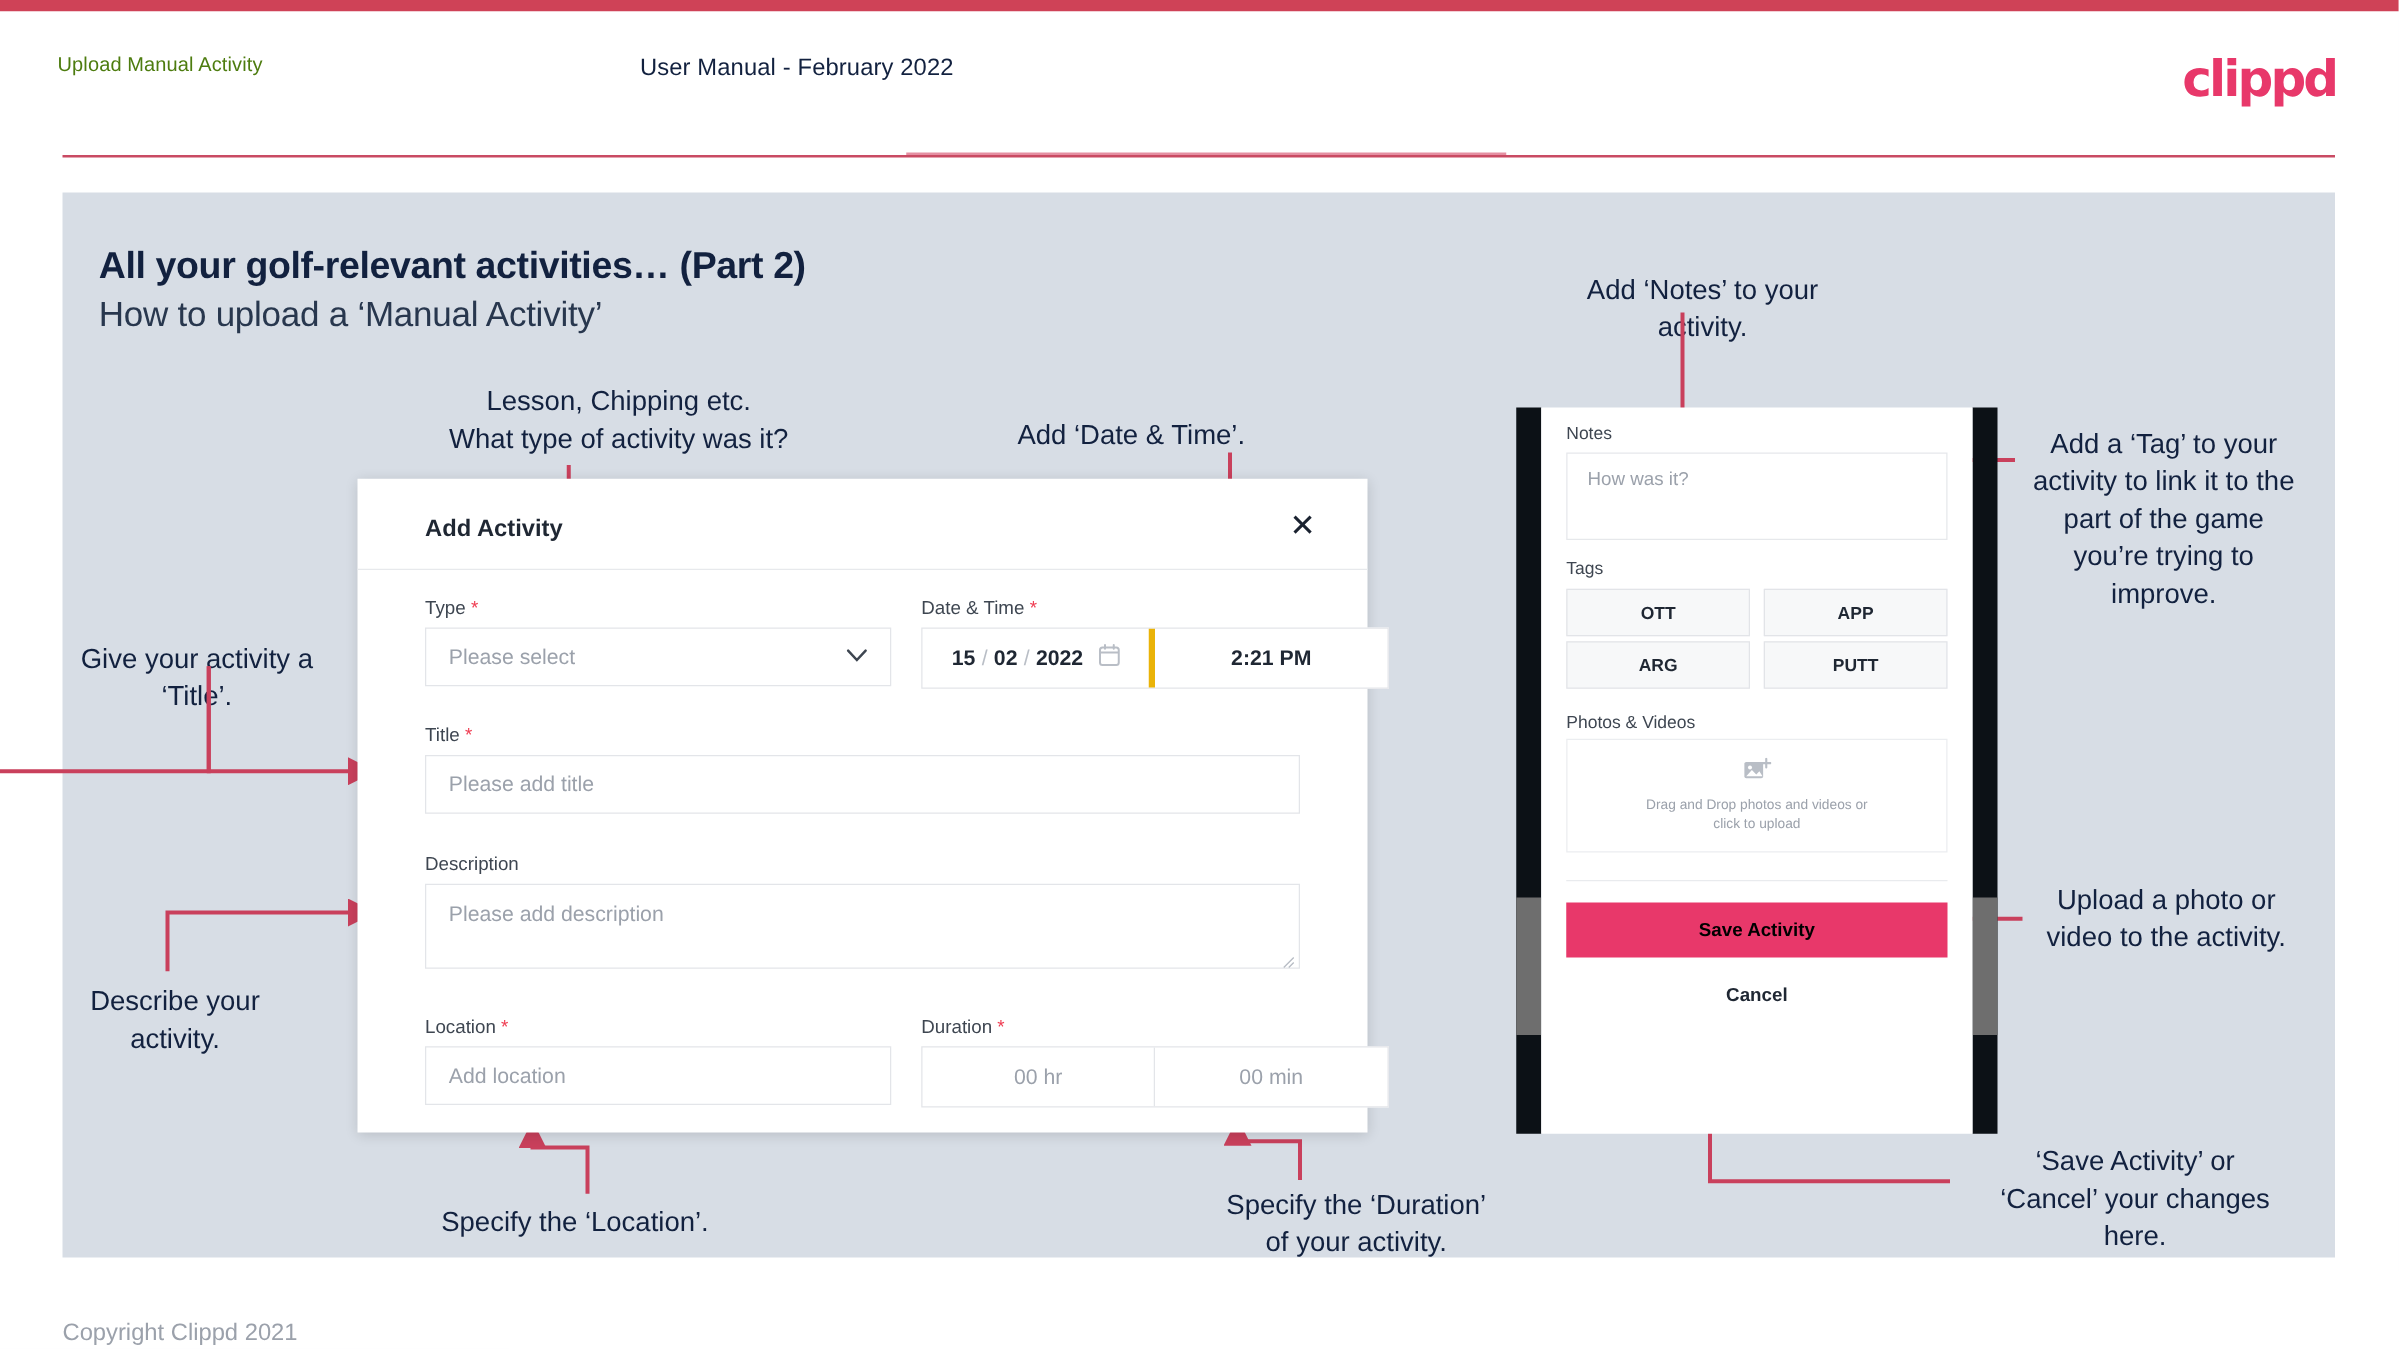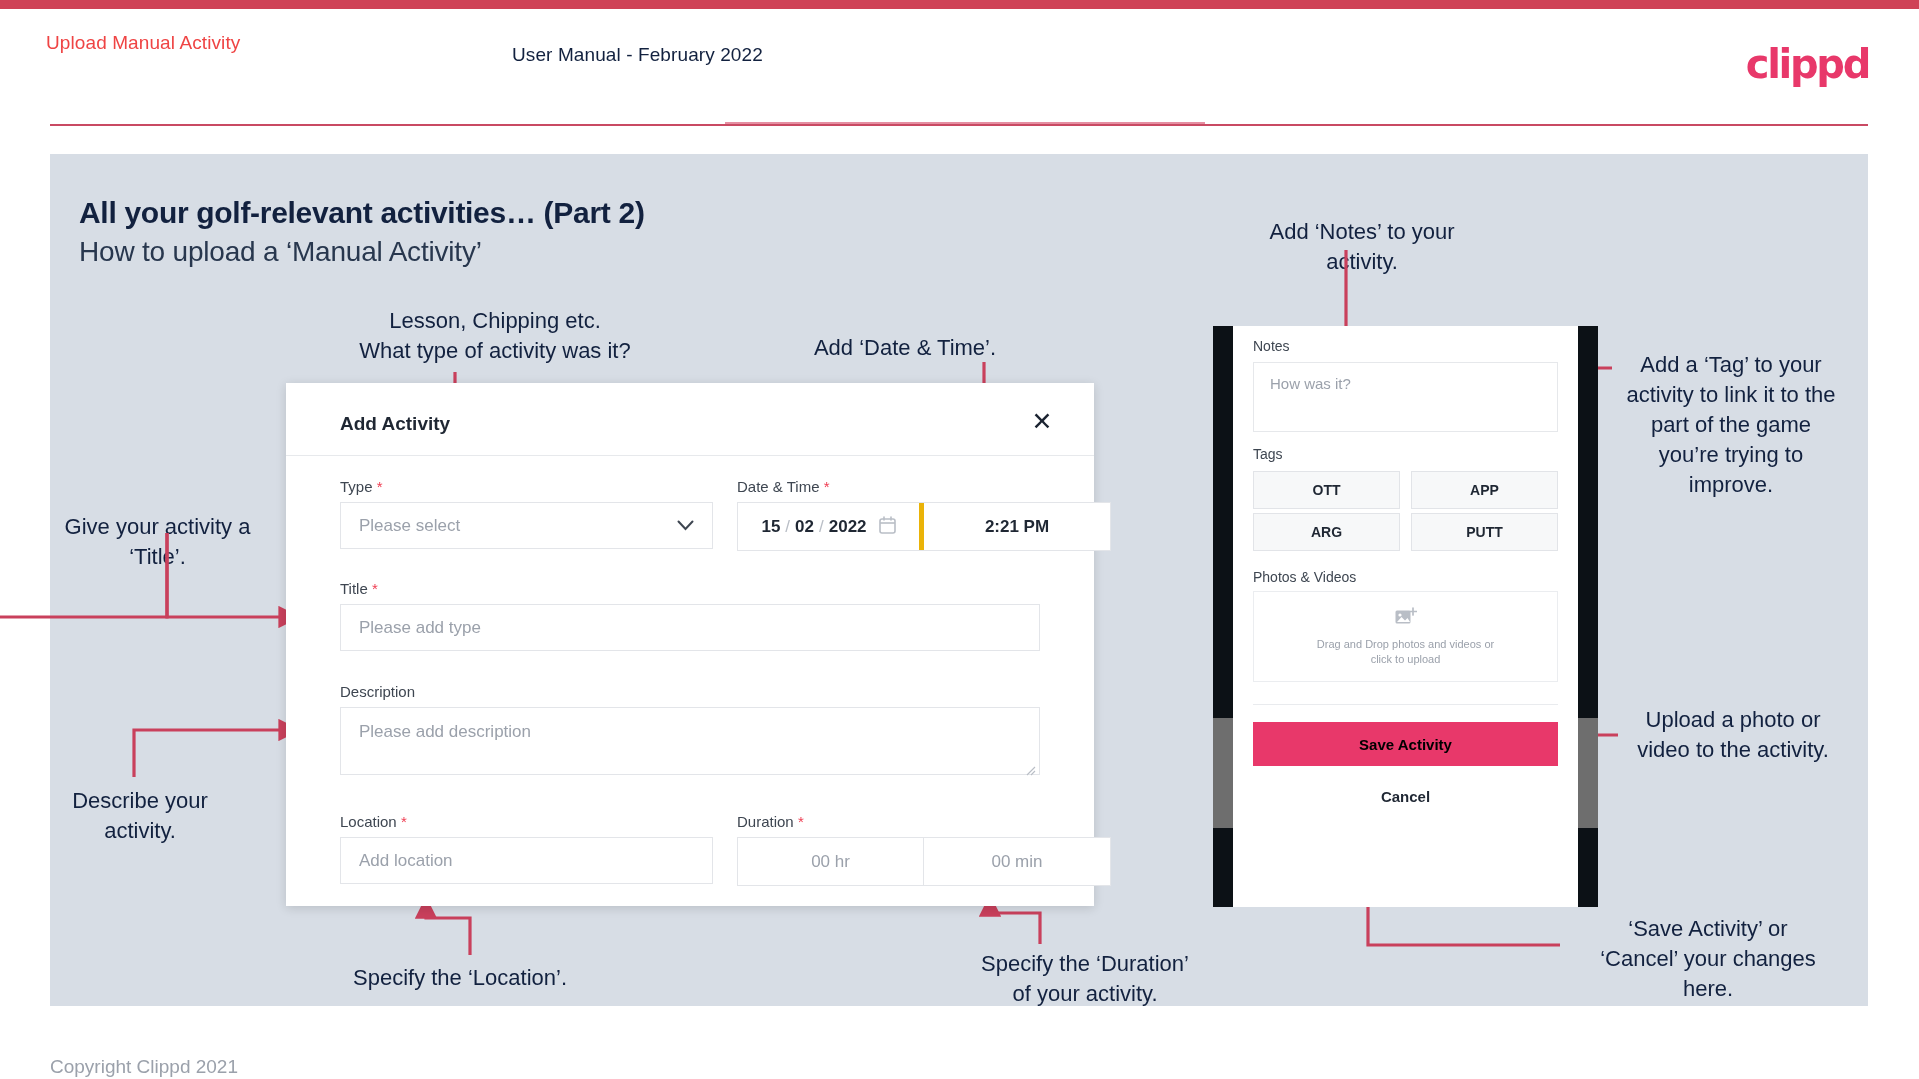--- a/index.html
+++ b/index.html
@@ -14,7 +14,7 @@
   
   .topstripe { position:absolute; left:0; top:0; width:1919px; height:9px; background:#cf4257; }
 
-  .hdr-title { position:absolute; left:46px; top:32px; font-size:19px; color:#ef4444; font-weight:400; letter-spacing:.1px;}
+  .hdr-title { position:absolute; left:46px; top:44px; font-size:16px; color:#4d7c0f; font-weight:400; letter-spacing:.1px;}
   .hdr-sub   { position:absolute; left:512px; top:44px; font-size:19px; color:#12213f; font-weight:400; letter-spacing:.1px;}
 
   .logo { position:absolute; right:50px; top:44px; font-size:40px; font-weight:700; color:#e8386a;

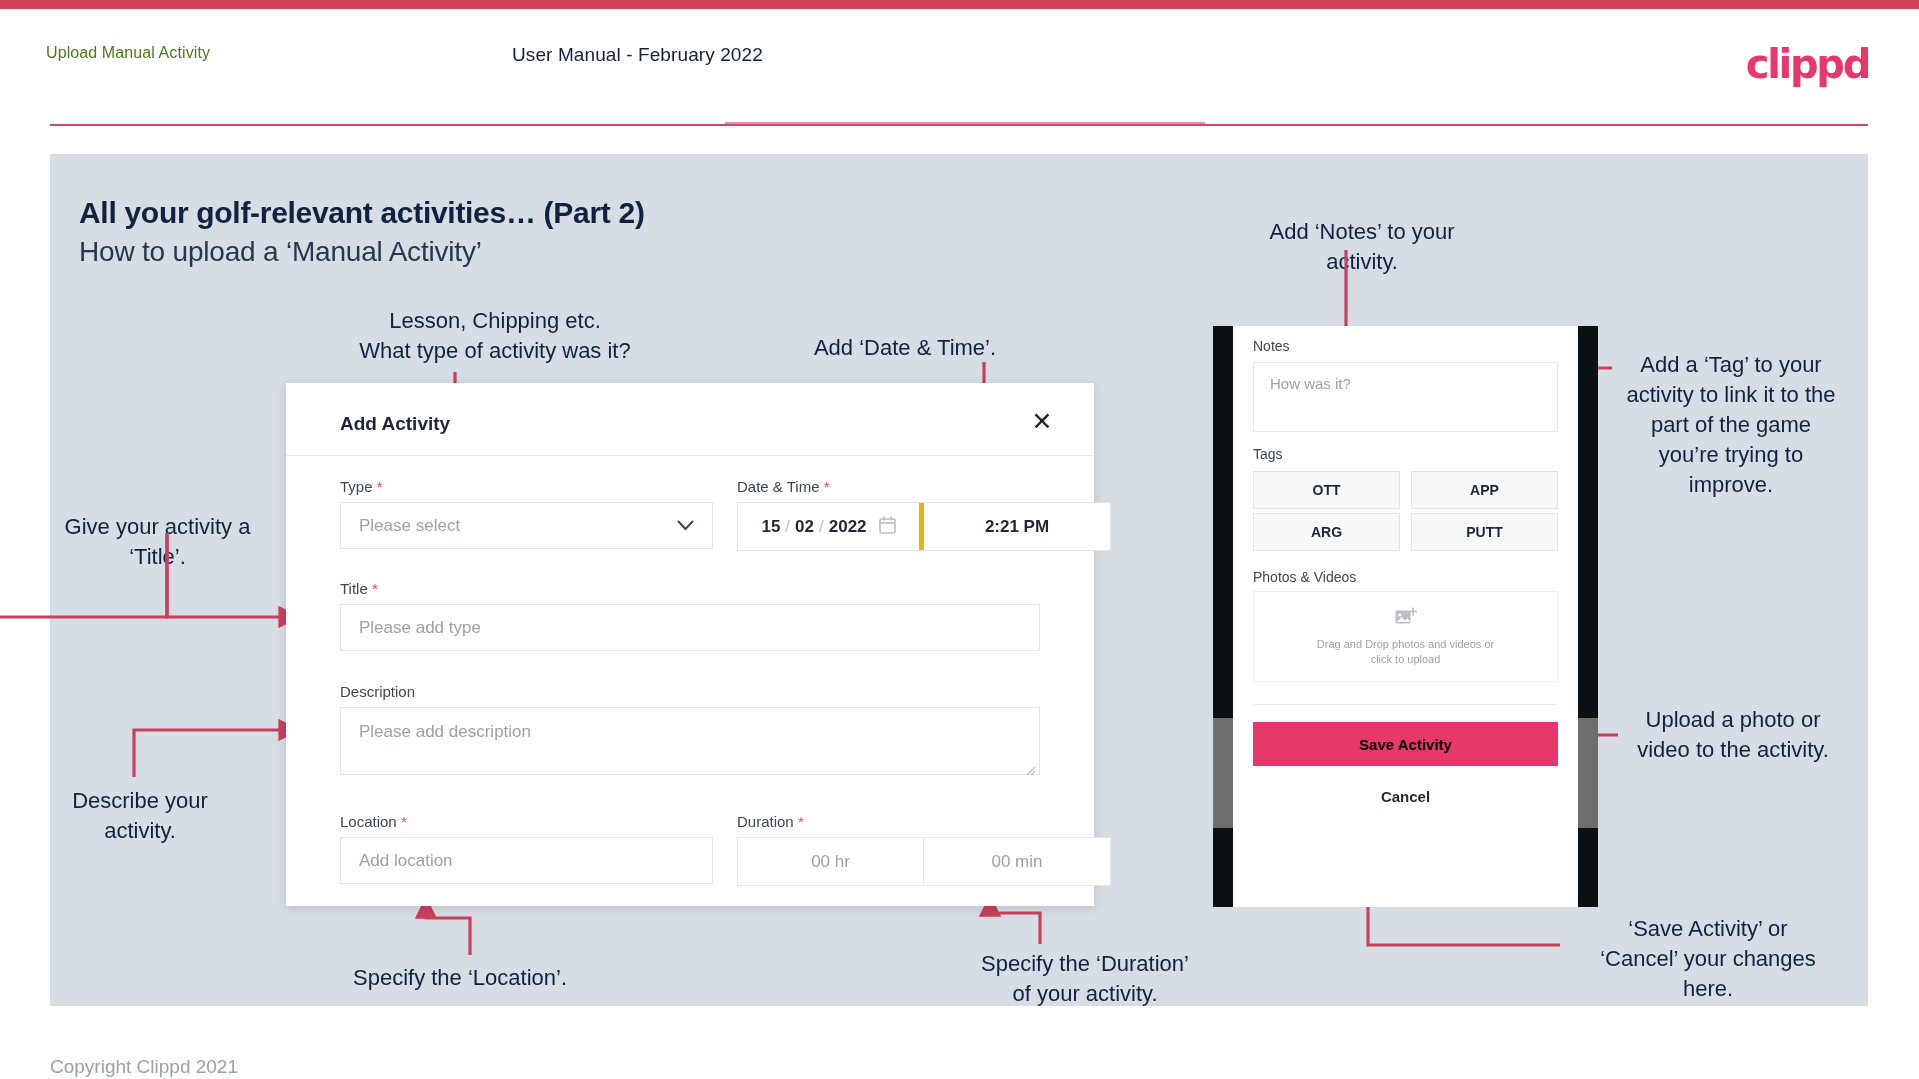--- a/index.html
+++ b/index.html
@@ -125,7 +125,7 @@
     <div>activity.</div>
   </div>
 
-  <div class="anno" style="left:1622px; top:350px; width:218px;">Add a ‘Tag’ to your activity to link it to the part of the game you’re trying to improve.</div>
+  <div class="anno" style="left:1622px; top:340px; width:218px;">Add a ‘Tag’ to your activity to link it to the part of the game you’re trying to improve.</div>
 
   <div class="anno" style="left:50px; top:512px; width:215px;">
     <div>Give your activity a</div>

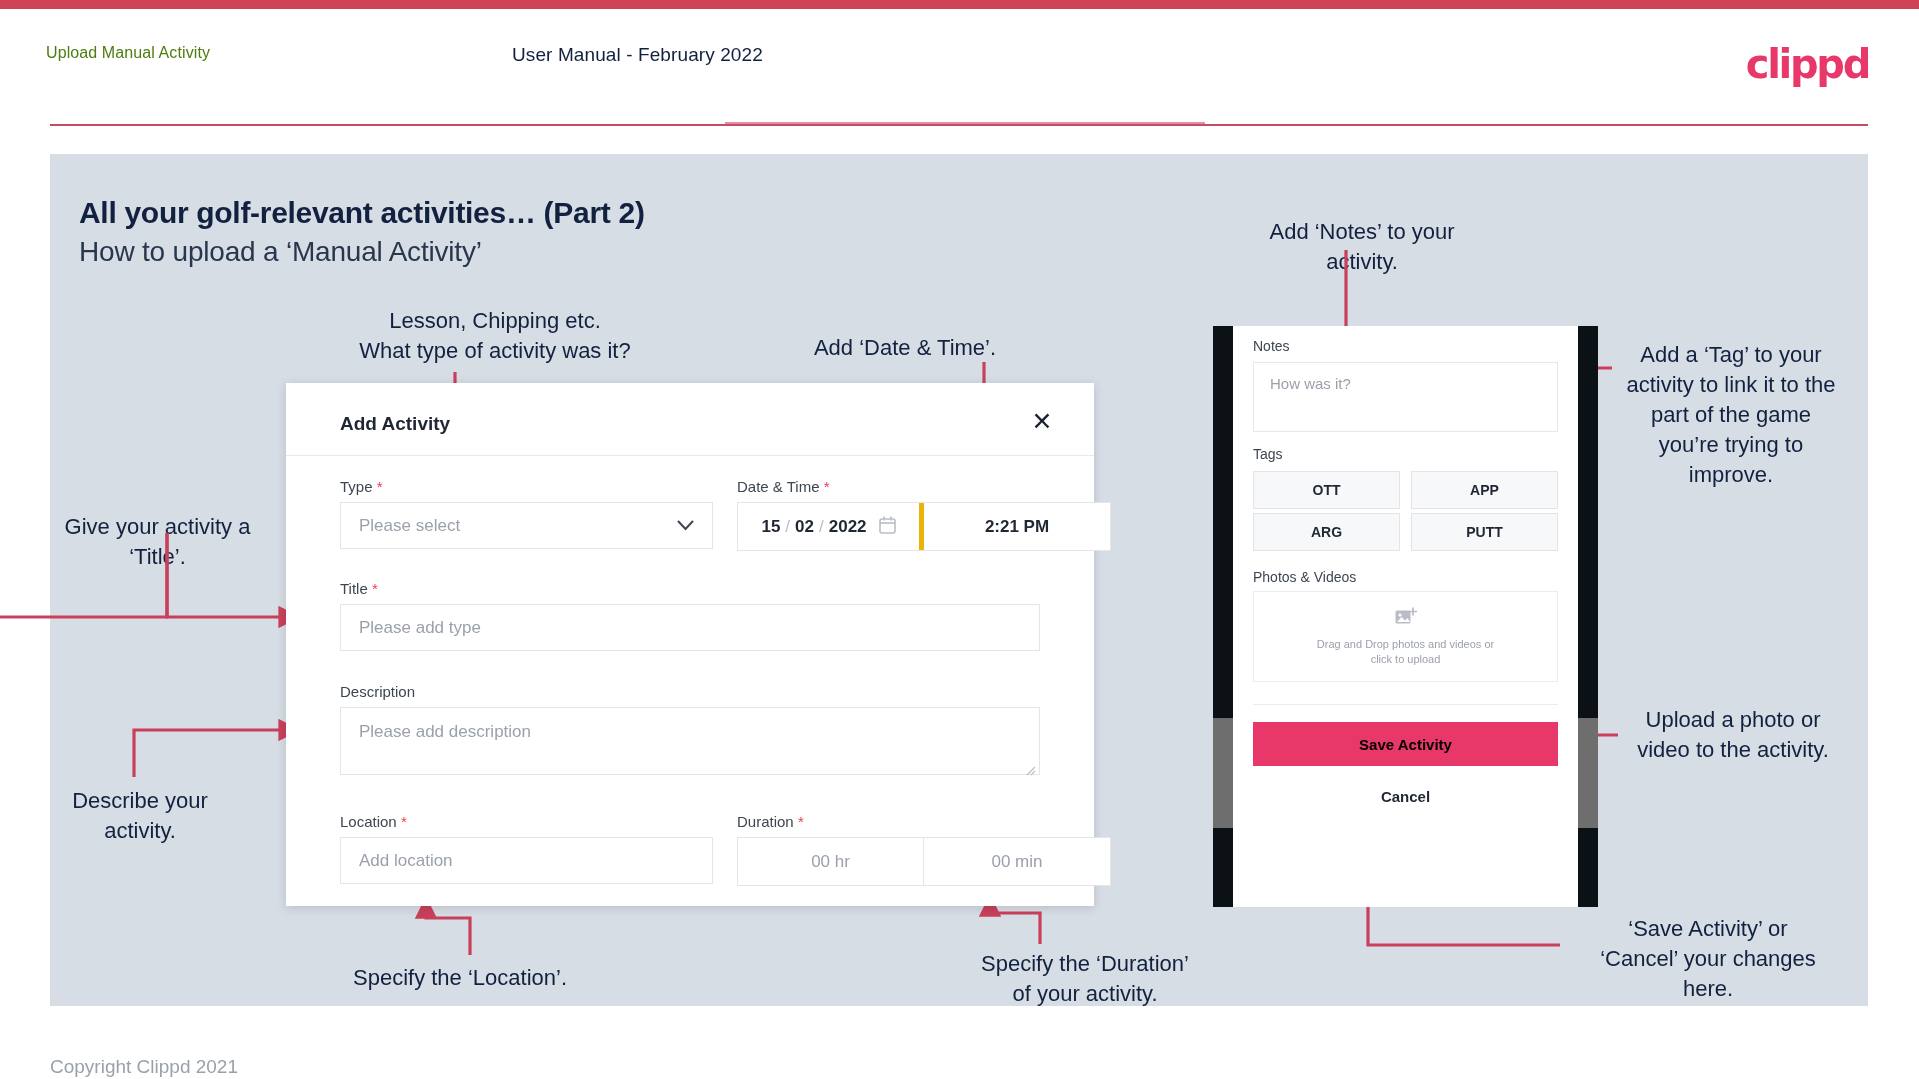--- a/index.html
+++ b/index.html
@@ -234,7 +234,7 @@
       <span class="req">*</span>
     </div>
     <div class="inp" style="left:54px; top:221px; width:700px; height:47px;">
-      <span class="ph">Please add type</span>
+      <span class="ph">Please add title</span>
     </div>
 
     <div class="fld-label" style="left:54px; top:300px;">

